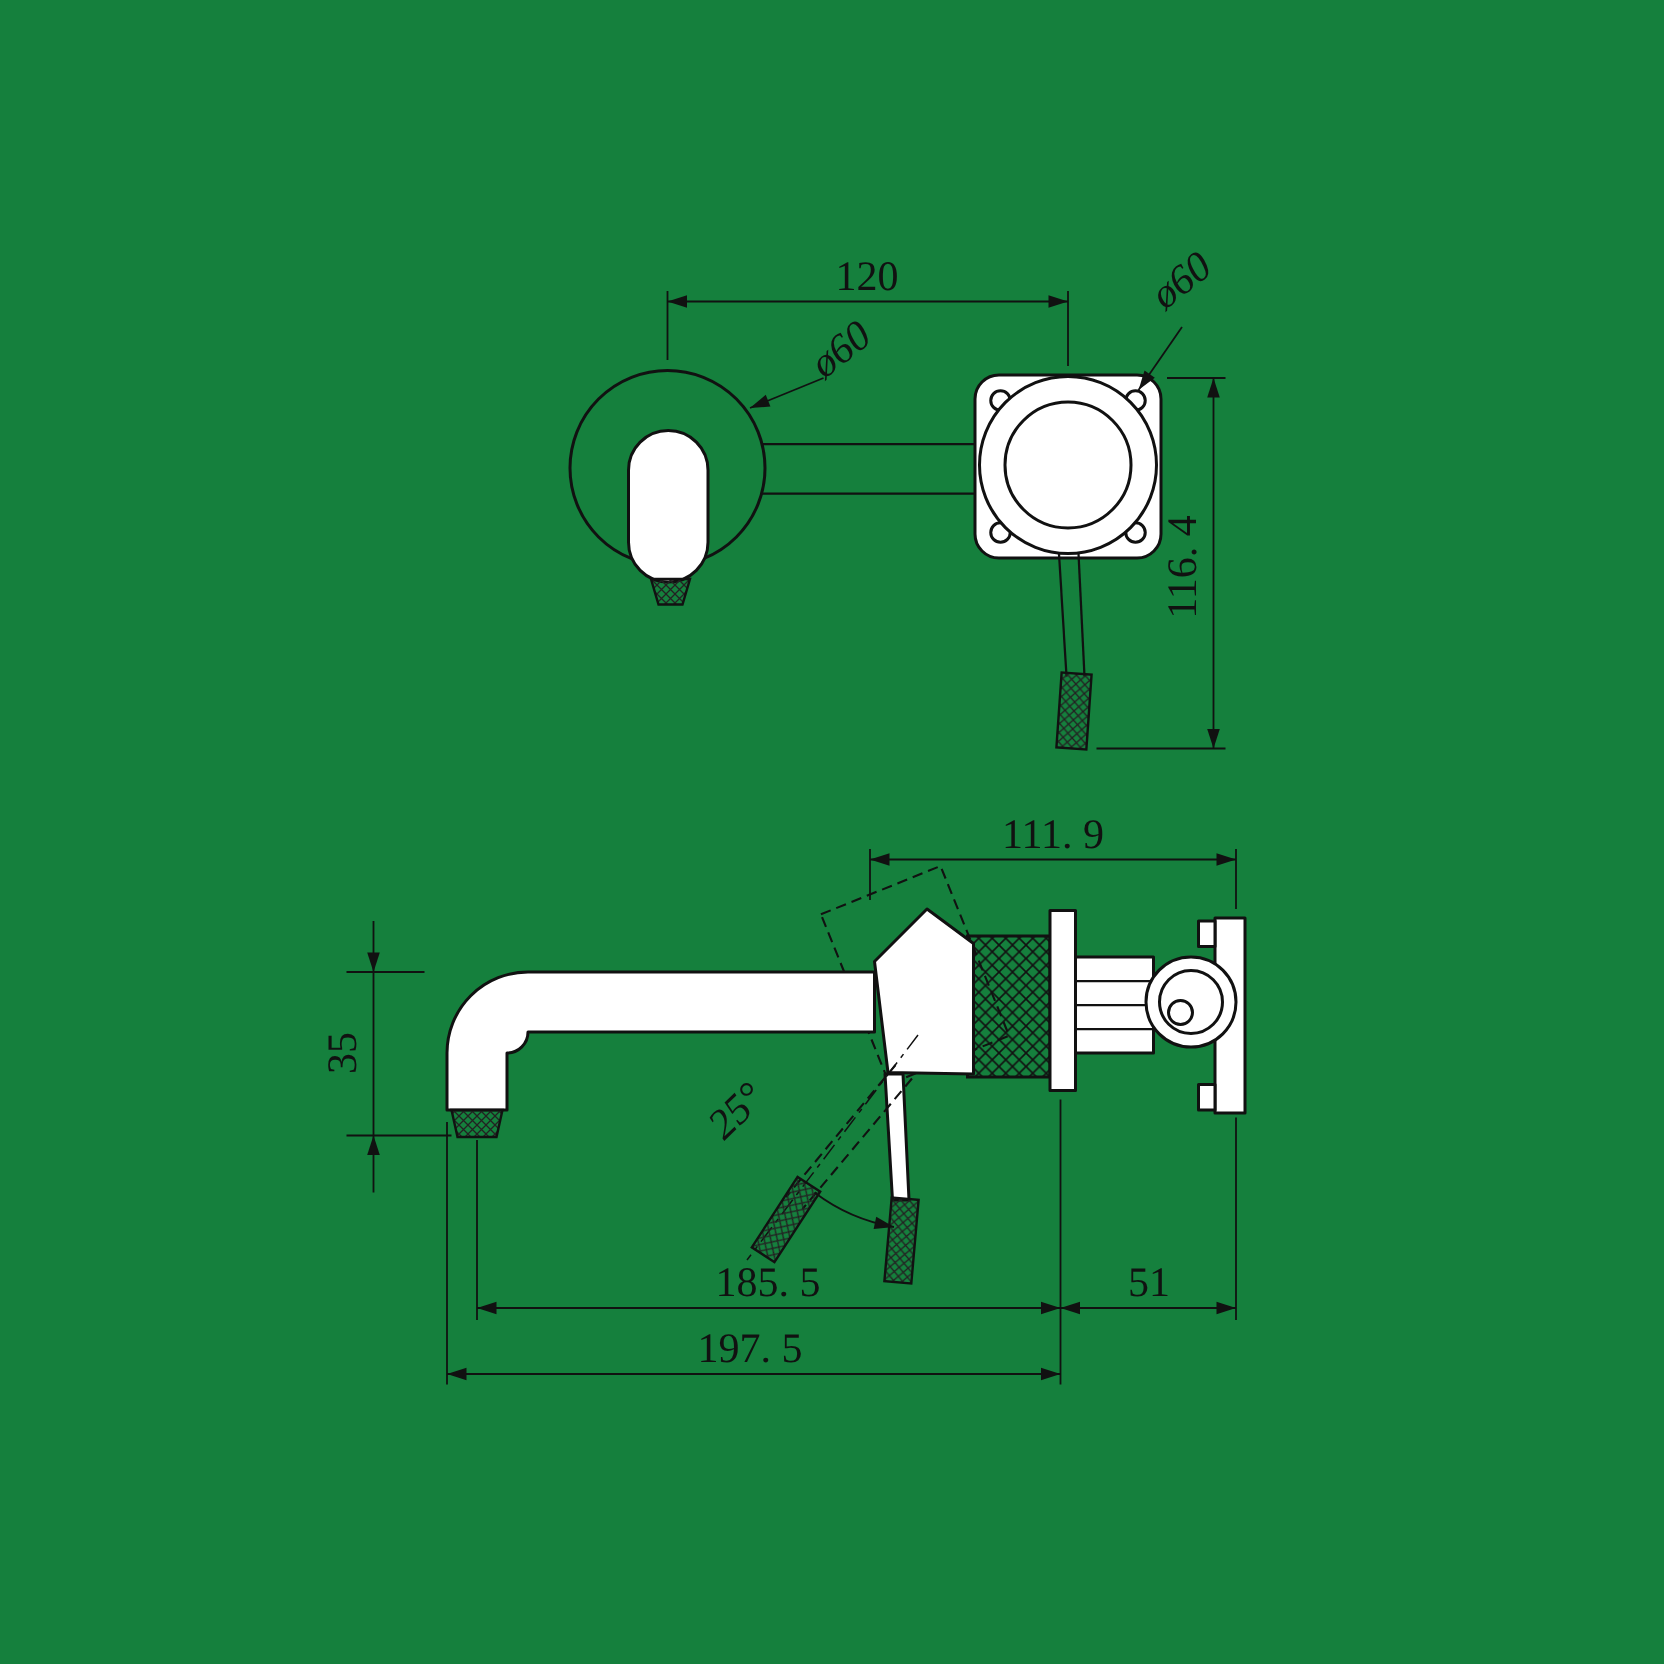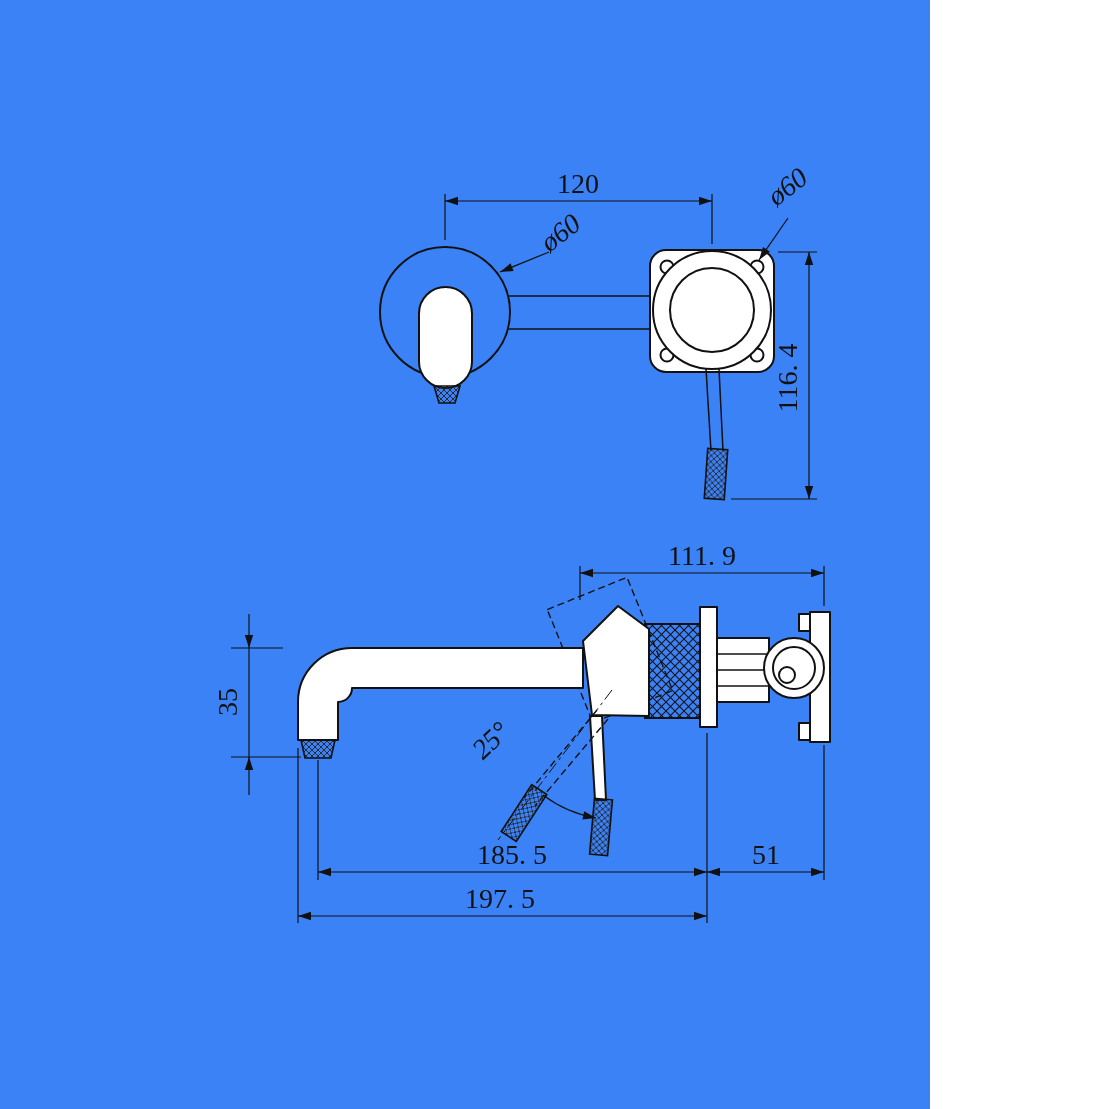--- a/index.html
+++ b/index.html
@@ -12,9 +12,9 @@
   }
   .stage {
     position: relative;
-    width: 930px;
+    width: 1109px;
     height: 1109px;
-    background: #3b82f6;
+    background: #15803d;
   }
   svg {
     display: block;

